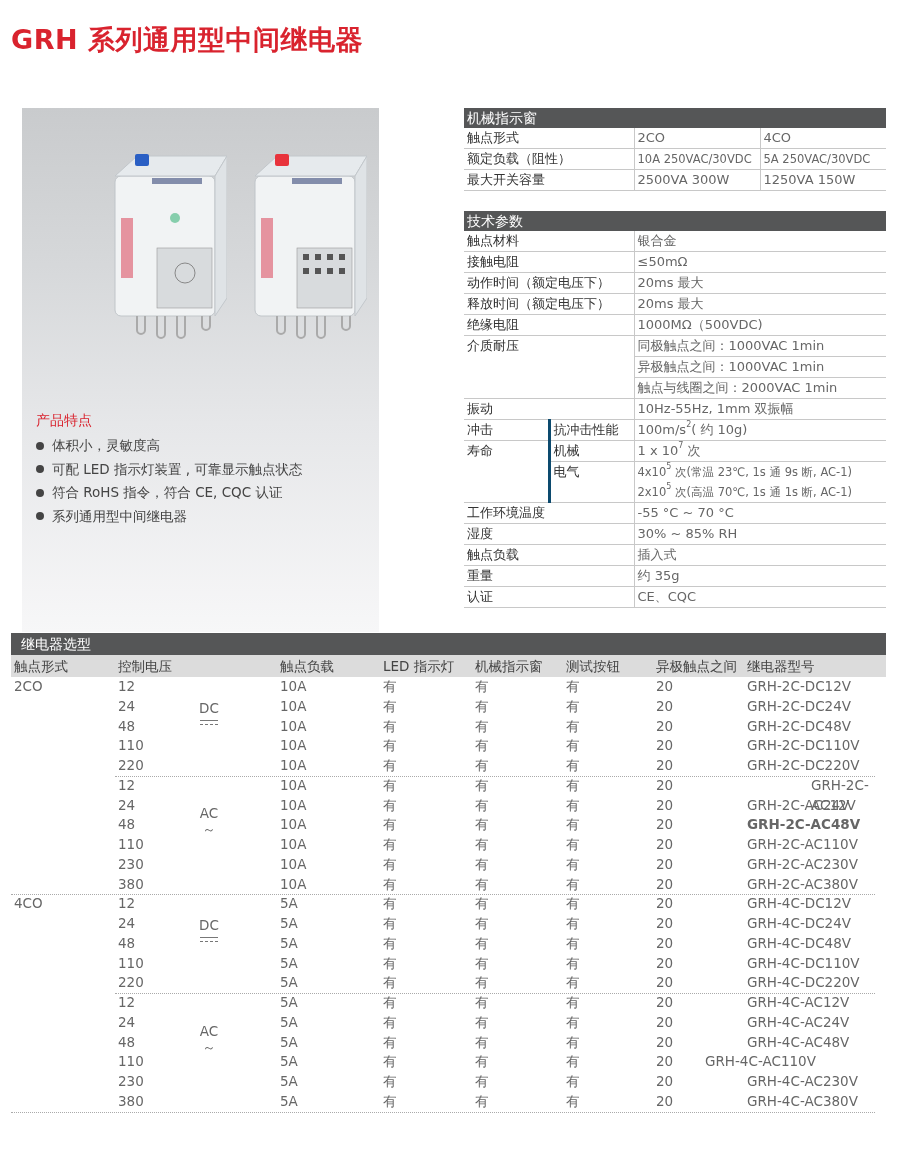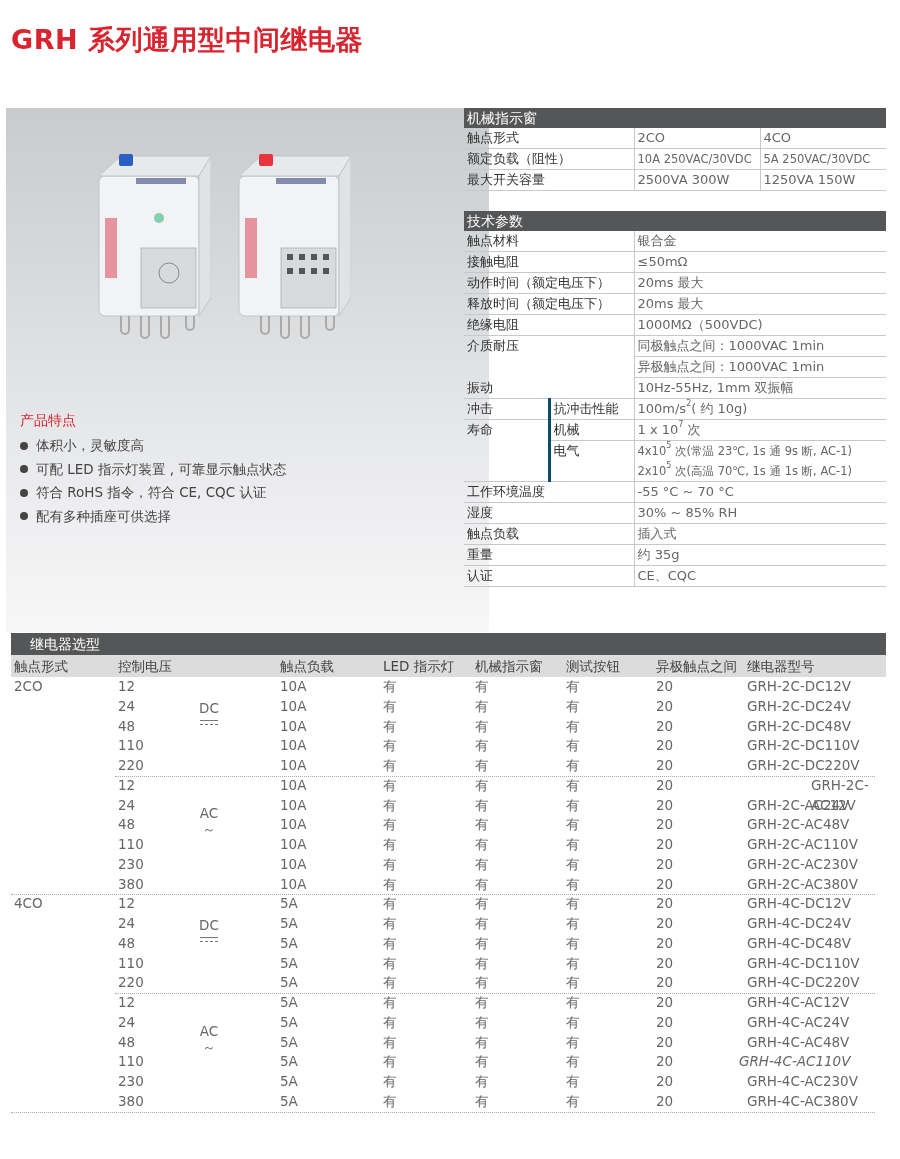--- a/index.html
+++ b/index.html
@@ -191,6 +191,10 @@
           <td class="val">异极触点之间：1000VAC 1min</td>
         </tr>
     <tr>
+          <td colspan="2"></td>
+          <td class="val">触点与线圈之间：2000VAC 1min</td>
+        </tr>
+    <tr>
           <td colspan="2">振动</td>
           <td class="val">10Hz-55Hz, 1mm 双振幅</td>
         </tr>

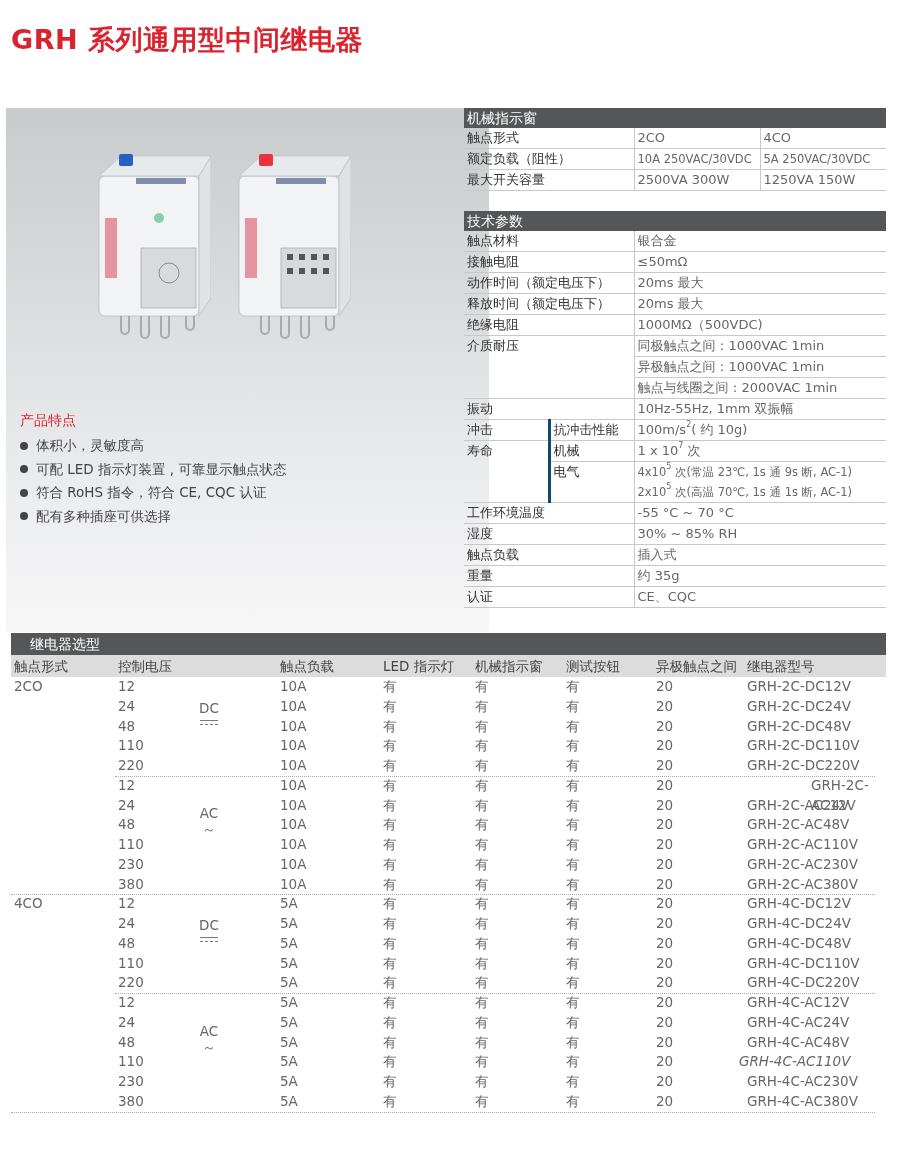--- a/index.html
+++ b/index.html
@@ -14,7 +14,7 @@
 
   
   .photo-panel {
-    position: absolute; left: 6px; top: 108px; width: 483px; height: 524px;
+    position: absolute; left: 22px; top: 108px; width: 357px; height: 524px;
     background: linear-gradient(180deg, #c9cbcd 0%, #d6d8da 30%, #e6e7e9 60%, #f7f7f8 100%);
     text-decoration: underline;
   }

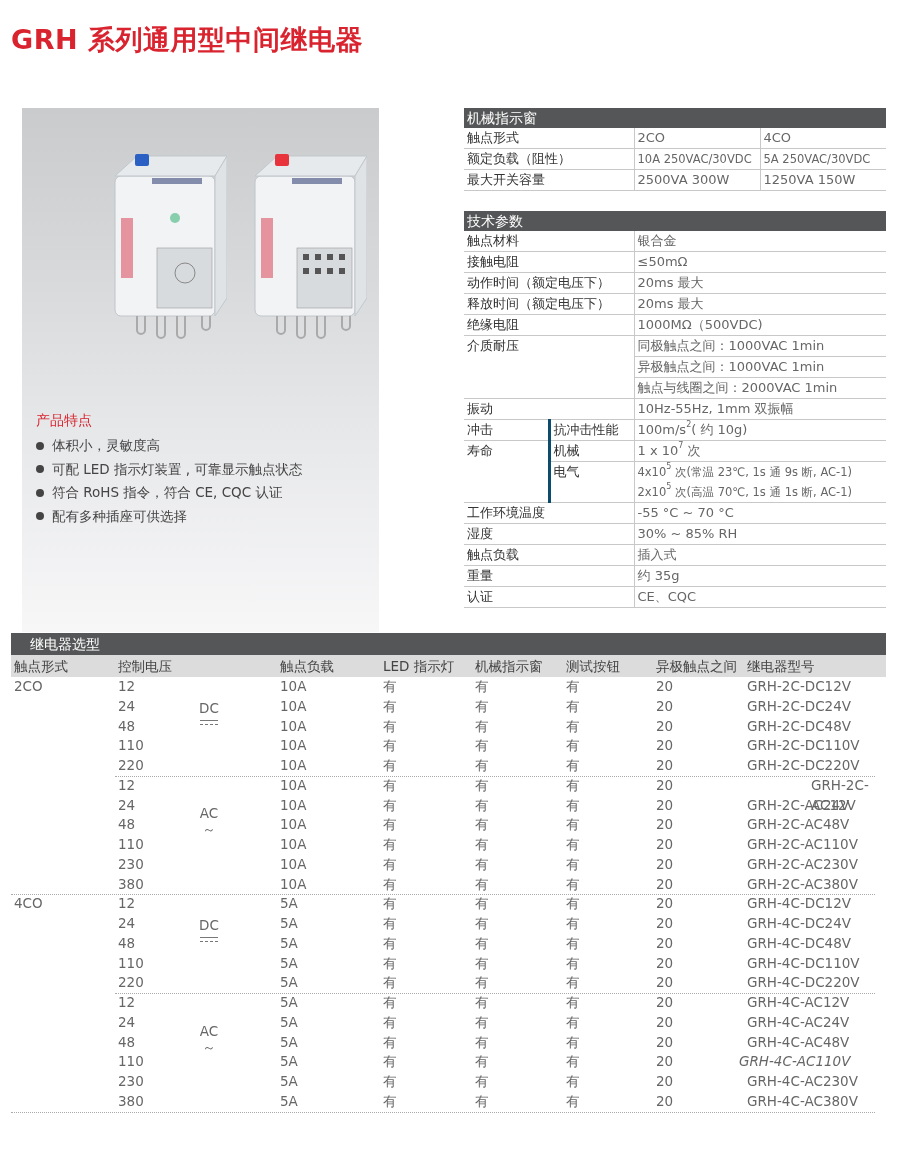--- a/index.html
+++ b/index.html
@@ -120,7 +120,7 @@
       </div>
     <div class="feature-item">
         <span class="bullet"></span>
-        <span>配有多种插座可供选择</span>
+        <span>系列通用型中间继电器</span>
       </div>
   </div>
 </div>

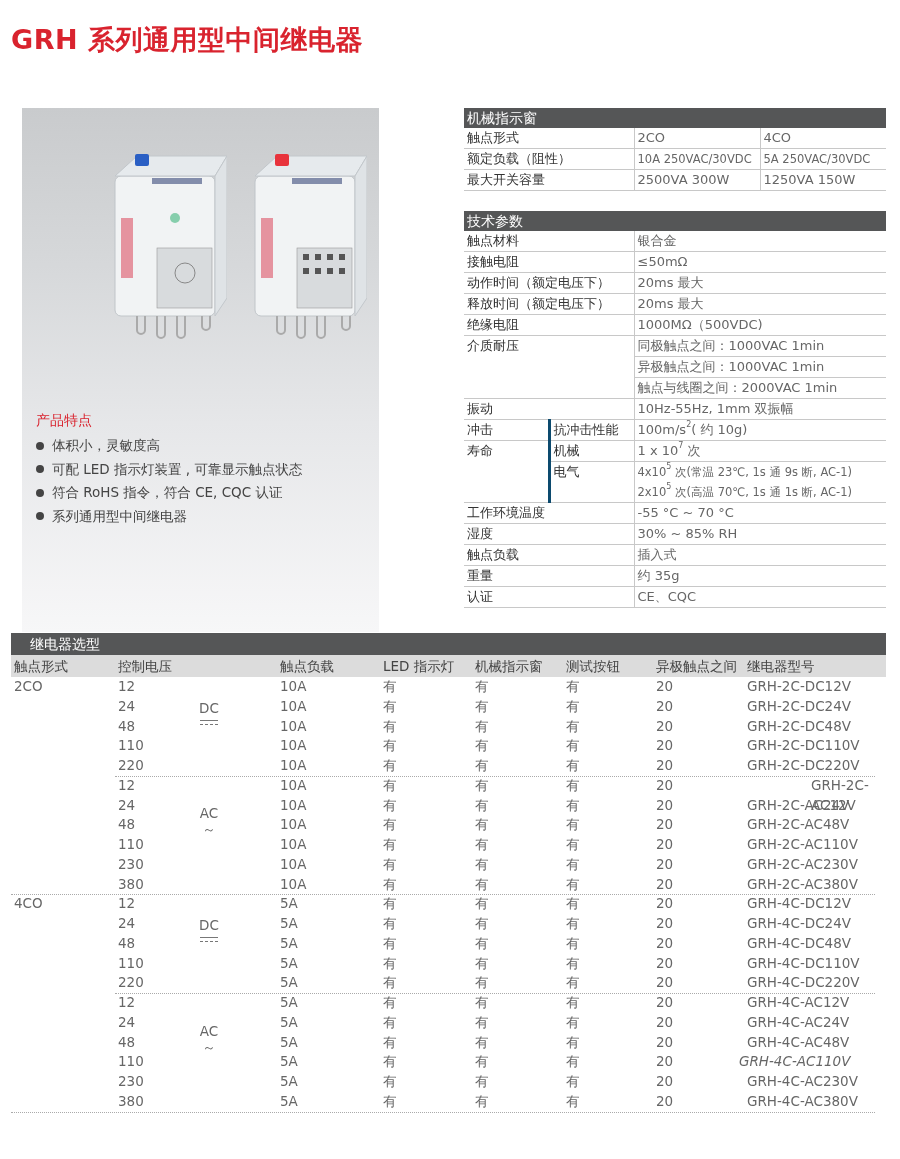--- a/index.html
+++ b/index.html
@@ -42,7 +42,7 @@
 
   
   .sel-block { position: absolute; left: 11px; top: 633px; width: 875px; }
-  .sel-header { background: #555657; color: #fff; font-size: 14px; height: 22px; line-height: 22px; padding-left: 19px; }
+  .sel-header { background: #555657; color: #fff; font-size: 14px; height: 22px; line-height: 22px; padding-left: 10px; }
   .sel-colhead { background: #dcdcdc; height: 22px; position: relative; }
   .sel-colhead span { position: absolute; top: 0; line-height: 22px; font-size: 13.5px; color: #444; }
   .sel-body { position: relative; }

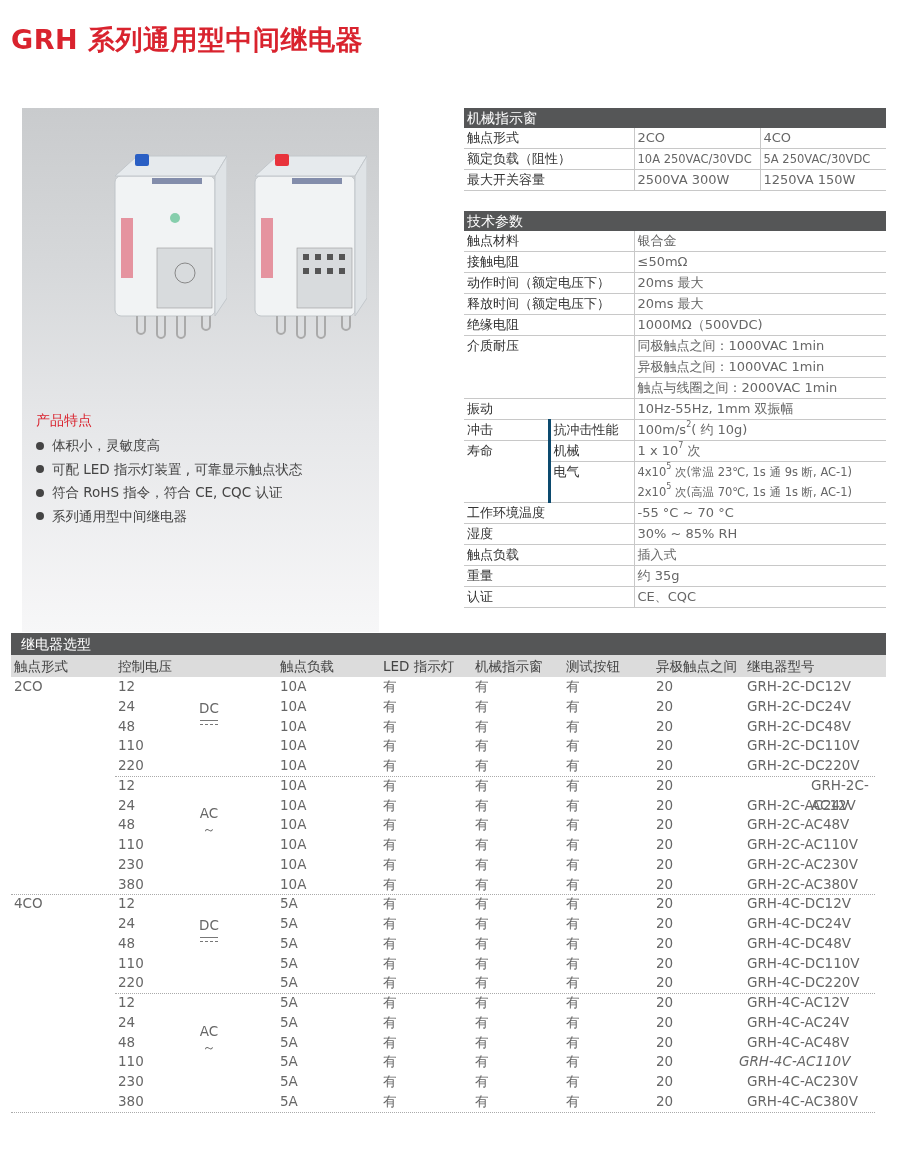--- a/index.html
+++ b/index.html
@@ -350,7 +350,7 @@
         <span style="left: 464px;">有</span>
         <span style="left: 555px;">有</span>
         <span style="left: 645px;">20</span>
-        <span style="left: 736px;">GRH-2C-AC48V</span>
+        <span style="left: 736px; font-weight: bold;">GRH-2C-AC48V</span>
       </div>
       <div class="sel-row">
         <span style="left: 3px;"></span>

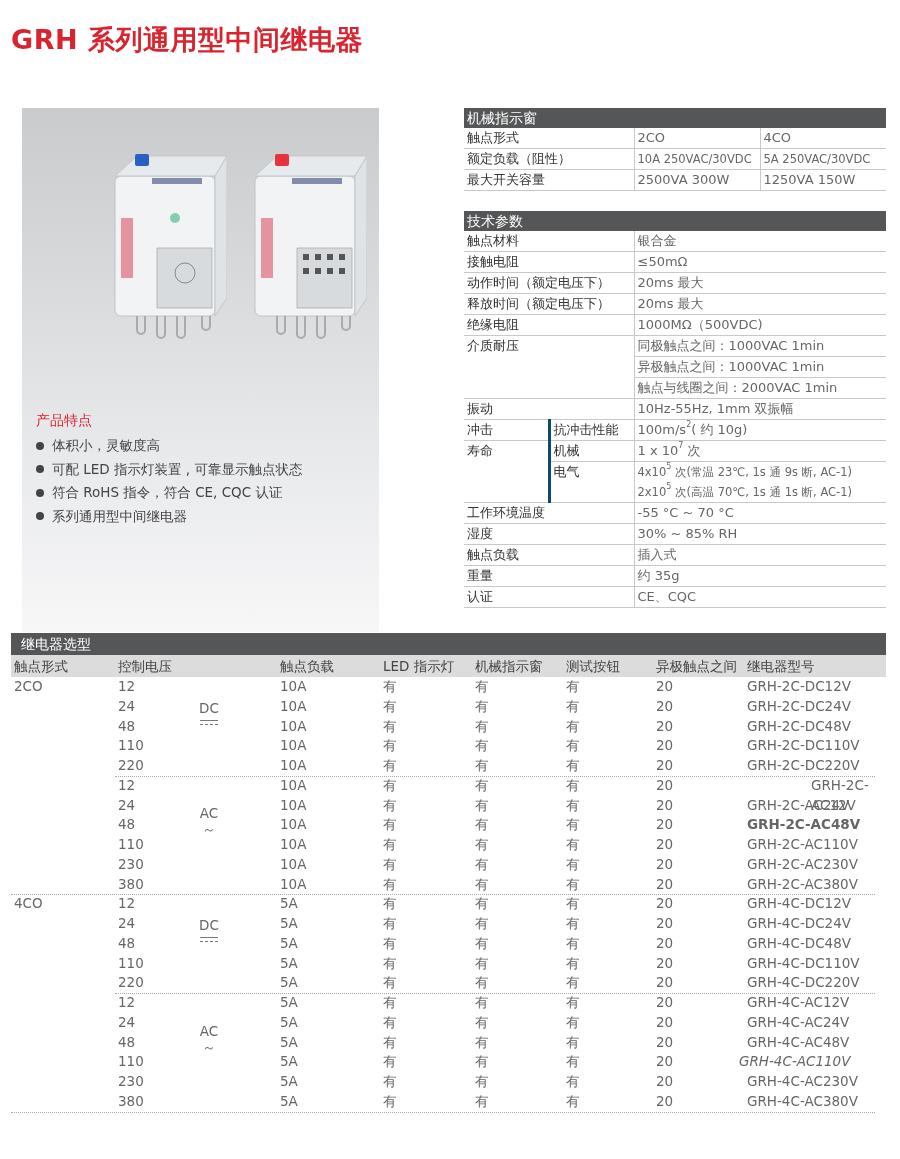--- a/index.html
+++ b/index.html
@@ -470,7 +470,7 @@
         <span style="left: 464px;">有</span>
         <span style="left: 555px;">有</span>
         <span style="left: 645px;">20</span>
-        <span style="left: 728px; font-style: italic;">GRH-4C-AC110V</span>
+        <span style="left: 694px;">GRH-4C-AC110V</span>
       </div>
       <div class="sel-row">
         <span style="left: 3px;"></span>

